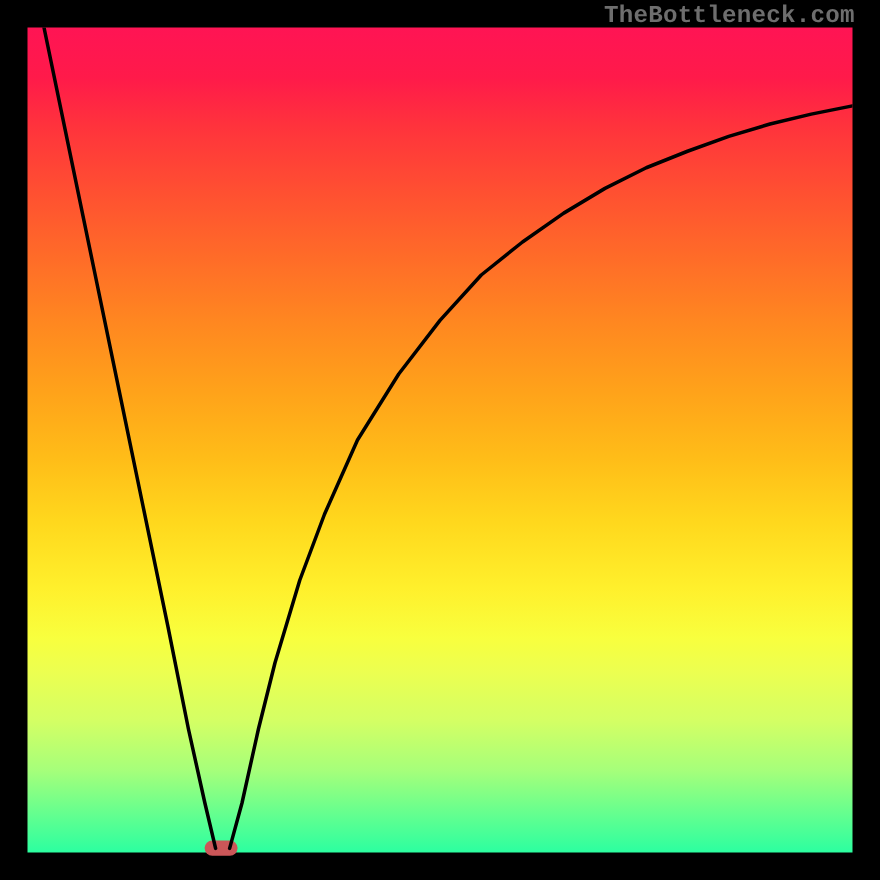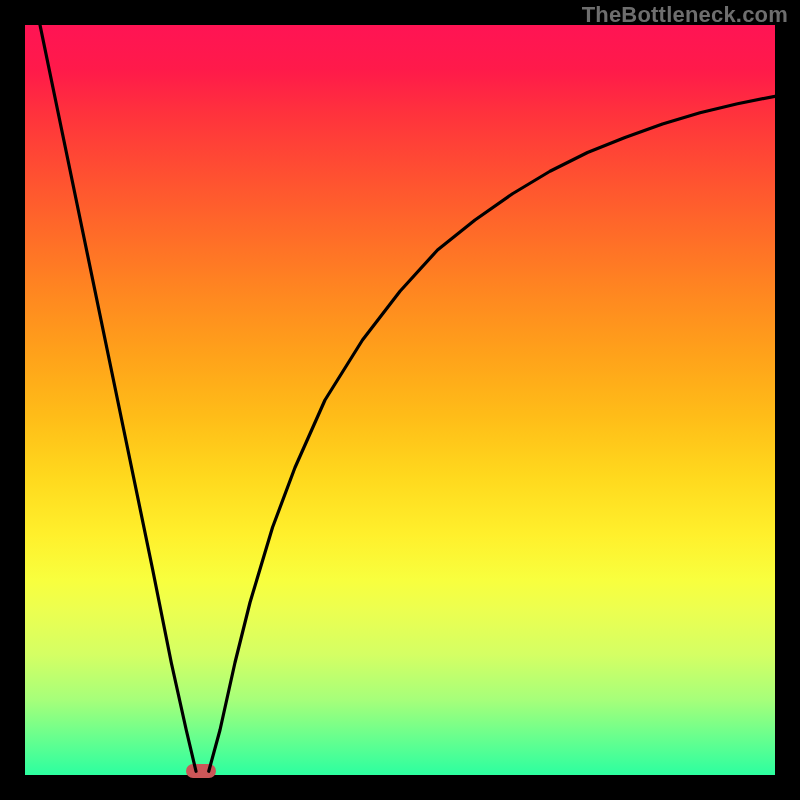--- a/index.html
+++ b/index.html
@@ -38,8 +38,8 @@
   .watermark {
     position: absolute;
     top: 2px;
-    right: 12px;
-    font-family: Liberation Sans, sans-serif;
+    right: 23px;
+    font-family: Liberation Mono, monospace;
     font-size: 22px;
     font-weight: 600;
     color: #6e6e6e;

